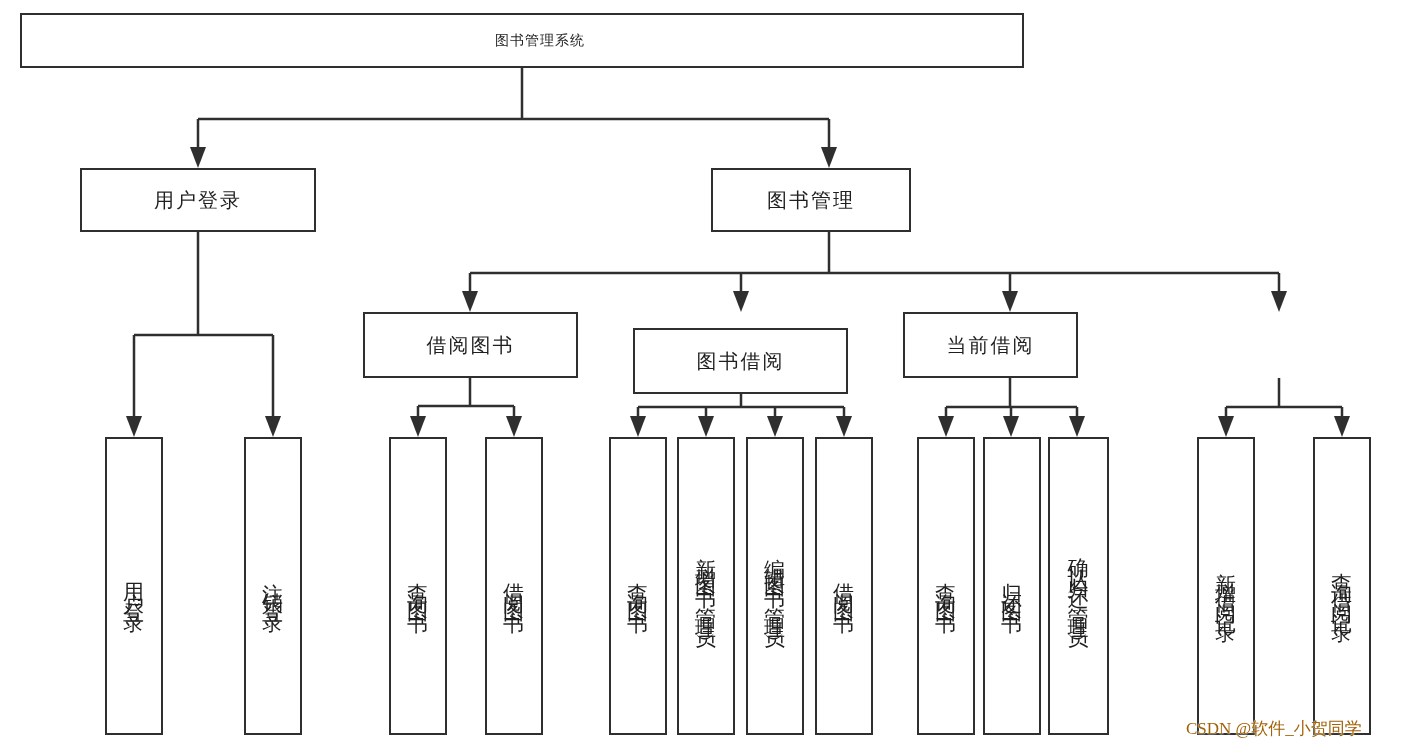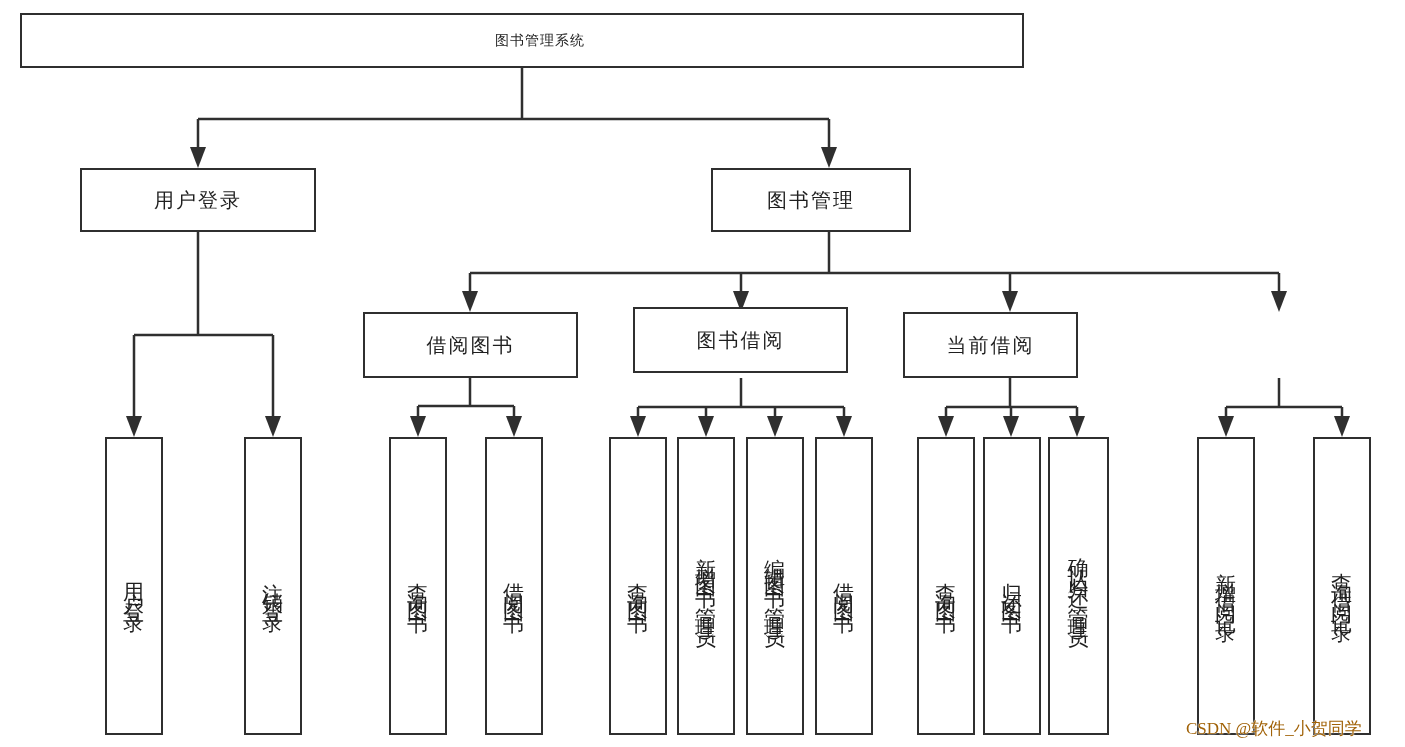--- a/index.html
+++ b/index.html
@@ -107,7 +107,7 @@
   <div class="node lvl" style="left:363px;top:312px;width:215px;height:66px">
     <span>借阅图书</span>
   </div>
-  <div class="node lvl" style="left:633px;top:307px;width:215px;height:66px">
+  <div class="node lvl" style="left:633px;top:328px;width:215px;height:66px">
     <span>图书借阅</span>
   </div>
   <div class="node lvl" style="left:903px;top:312px;width:175px;height:66px">

